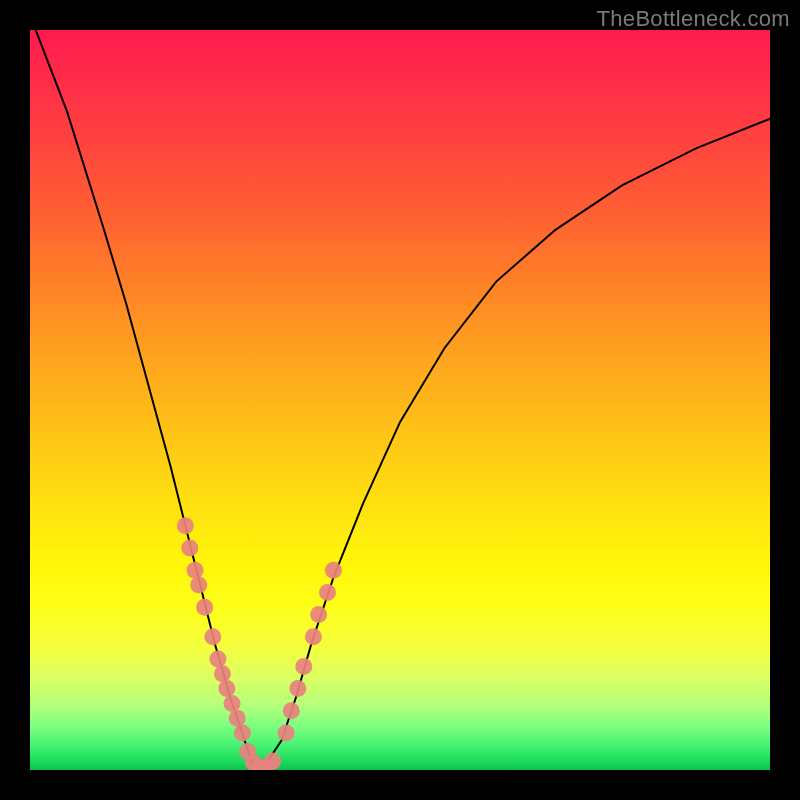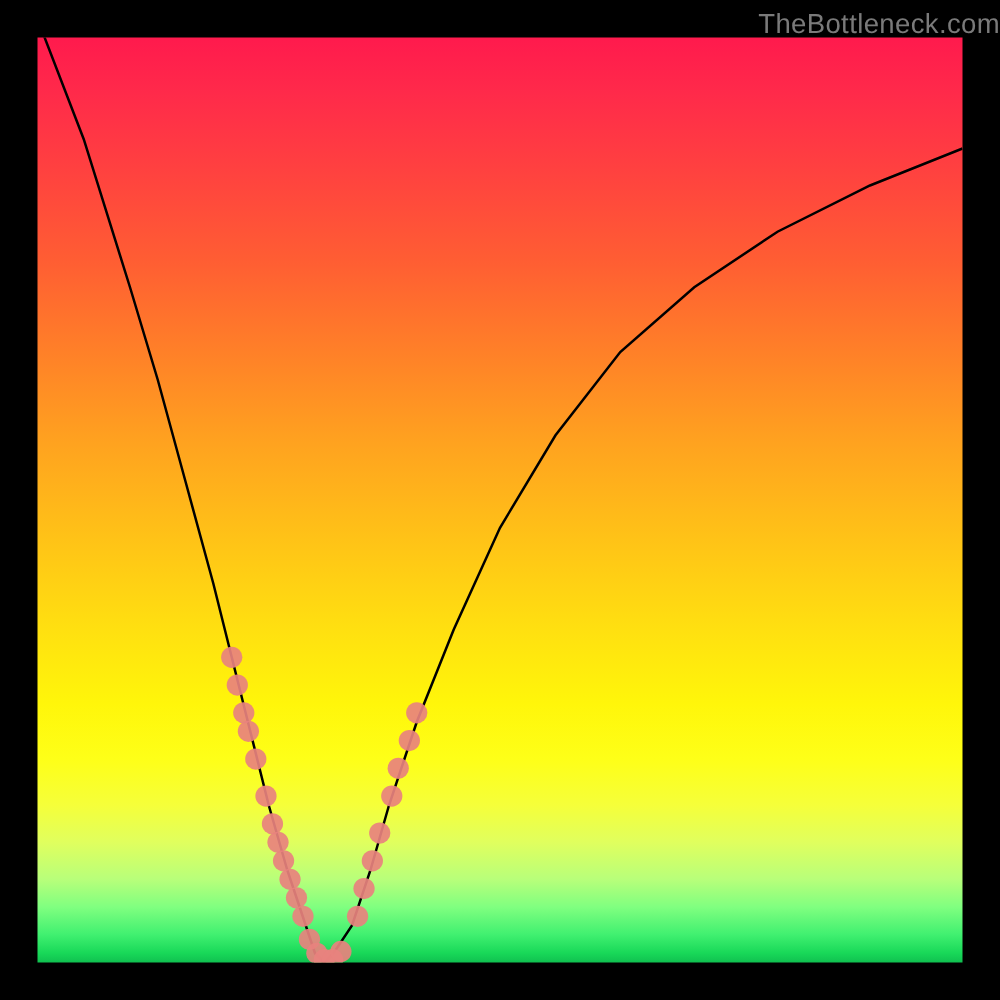--- a/index.html
+++ b/index.html
@@ -45,7 +45,7 @@
   .watermark {
     position: absolute;
     top: 6px;
-    right: 0;
+    right: 10px;
     color: #7a7a7a;
     font-size: 22px;
     font-weight: 500;

